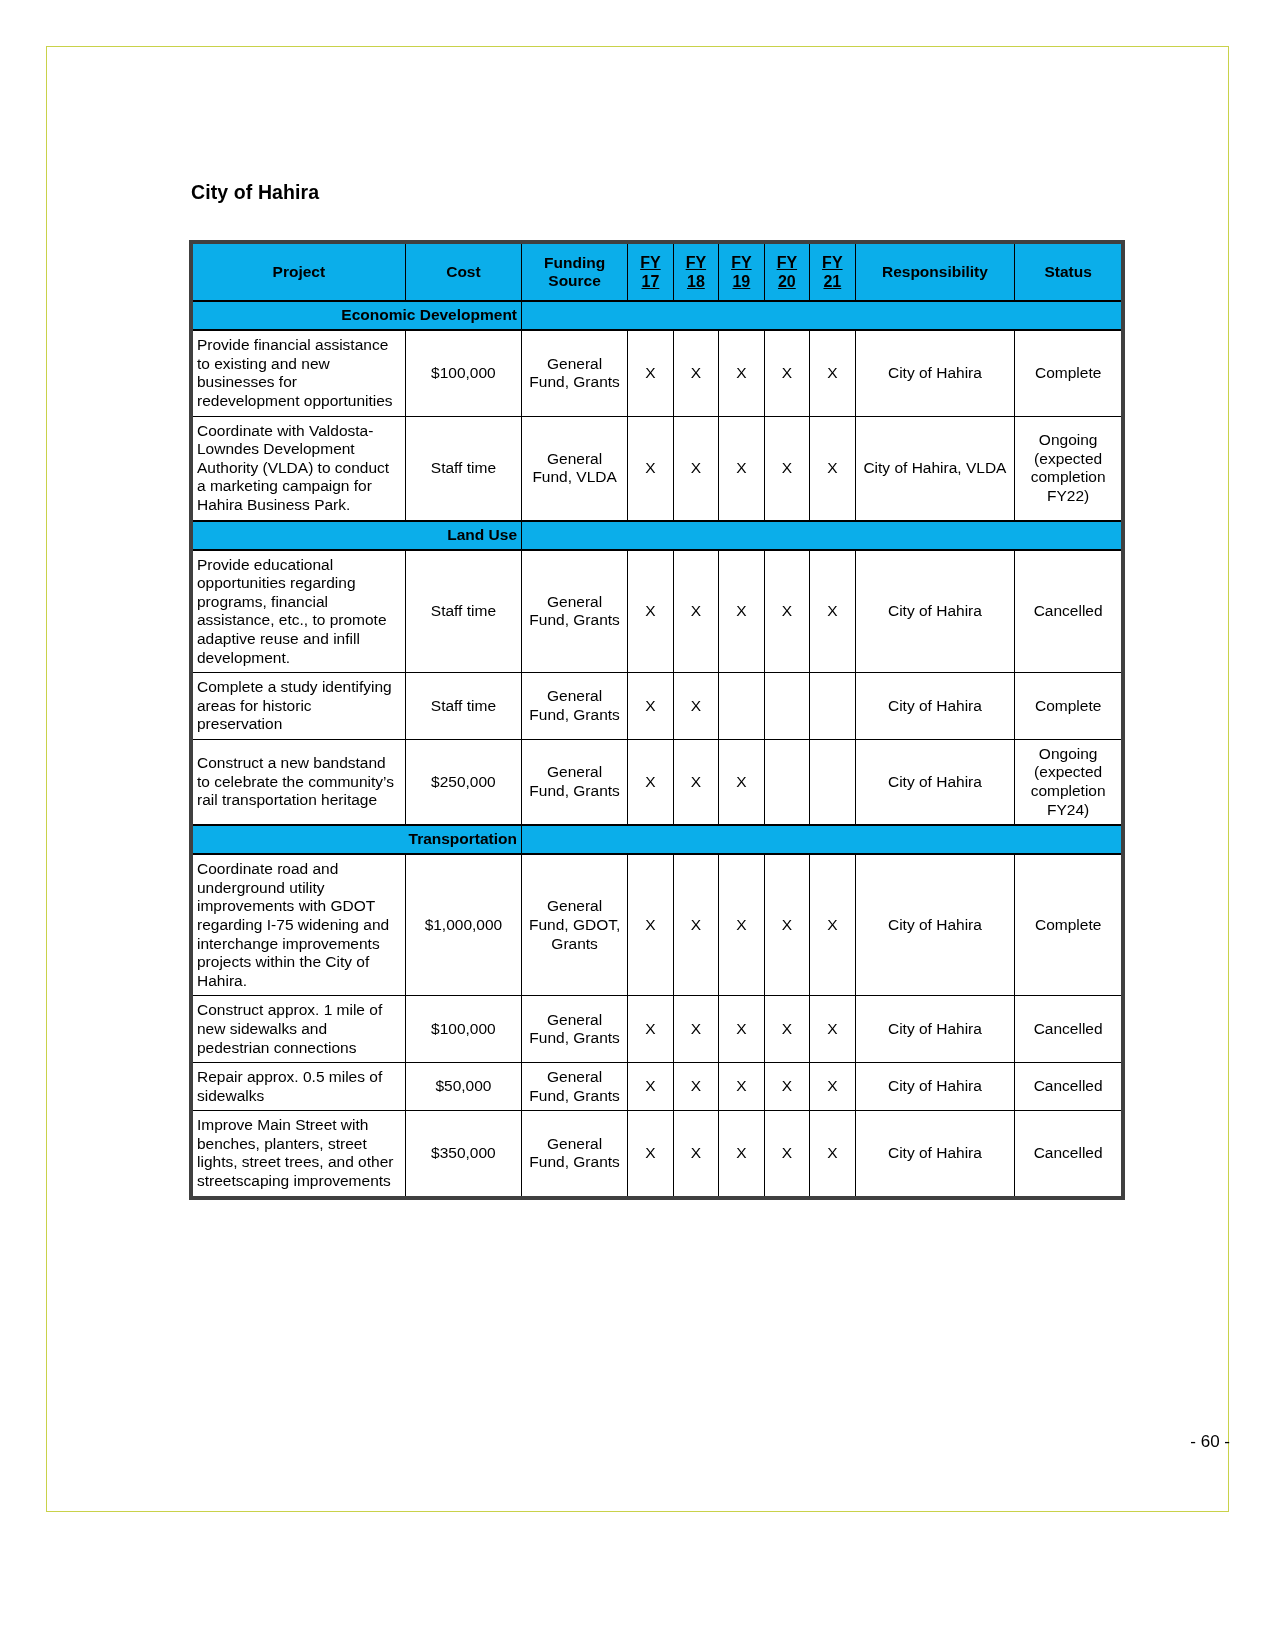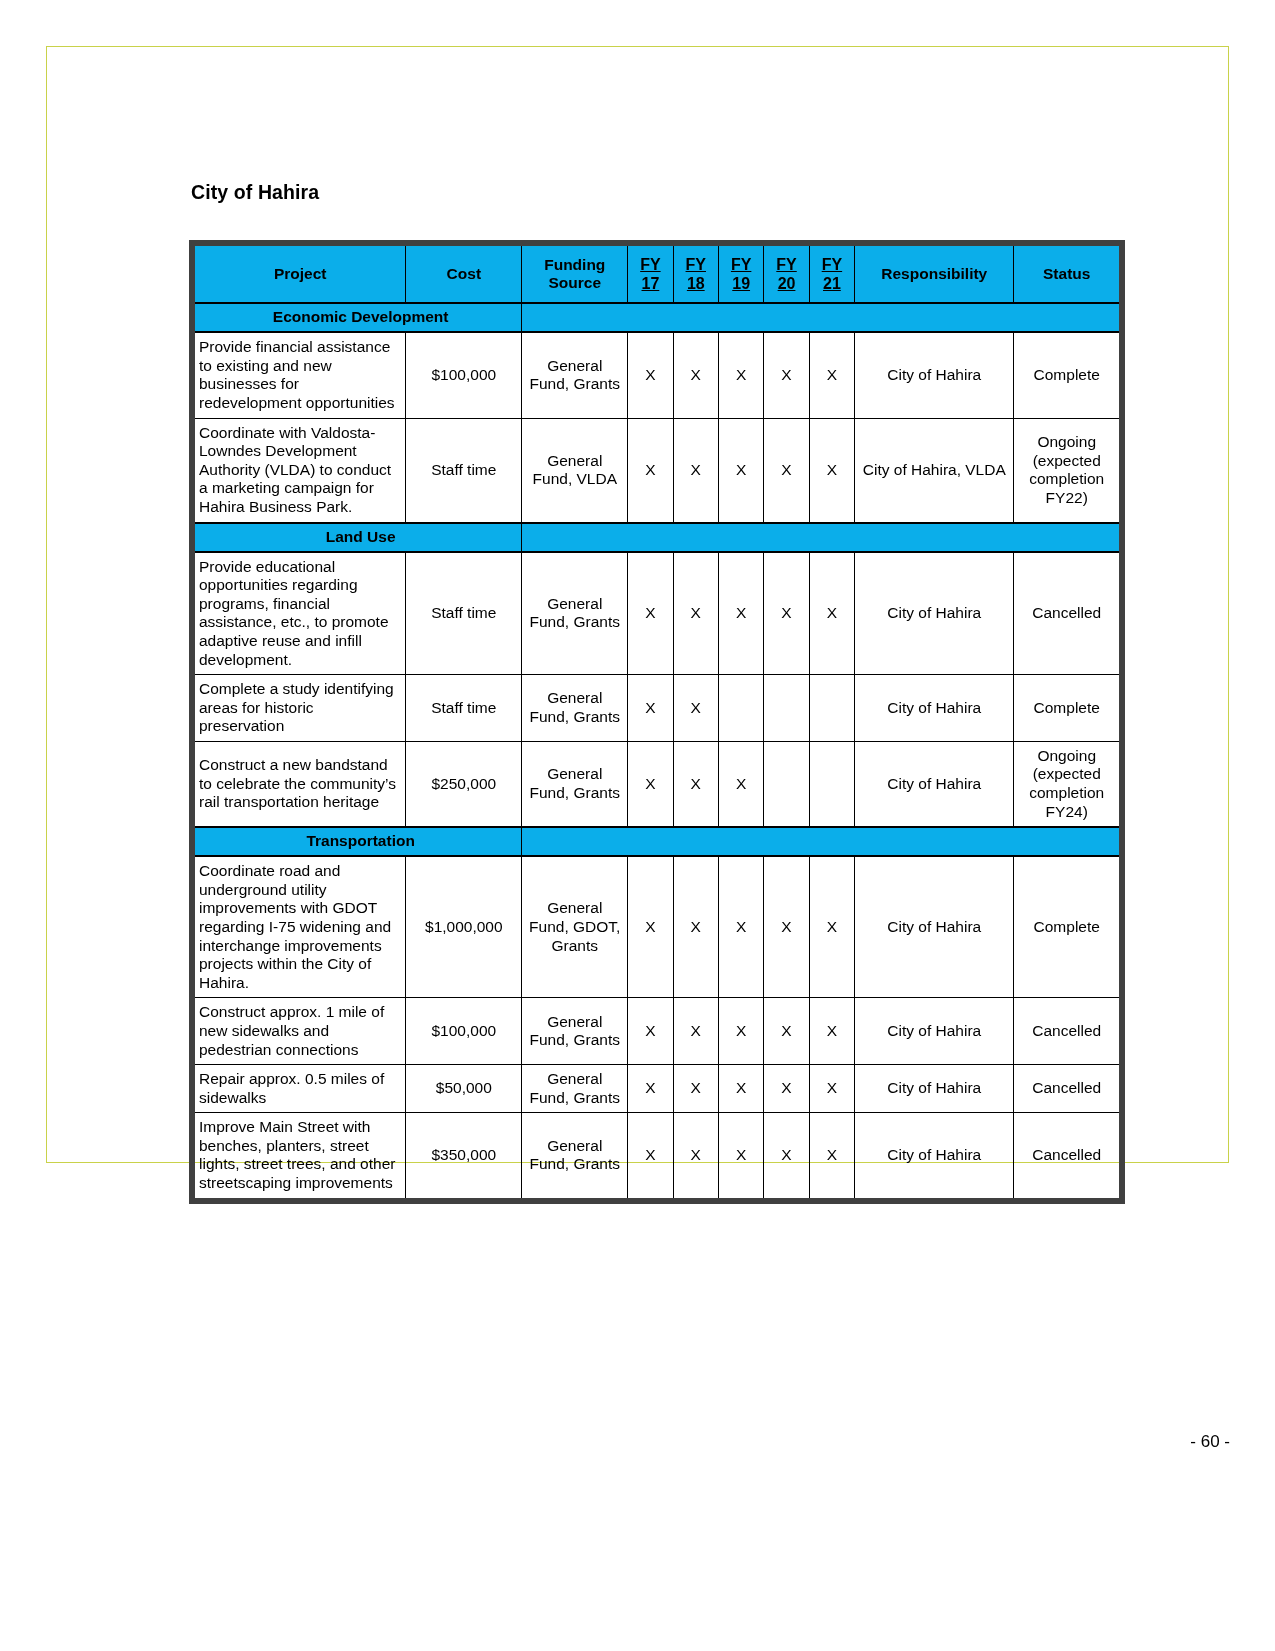--- a/index.html
+++ b/index.html
@@ -18,7 +18,7 @@
     left: 46px;
     top: 46px;
     width: 1183px;
-    height: 1117px;
+    height: 1466px;
     border: 1px solid #c9d24a;
     box-sizing: border-box;
     background: #ffffff;

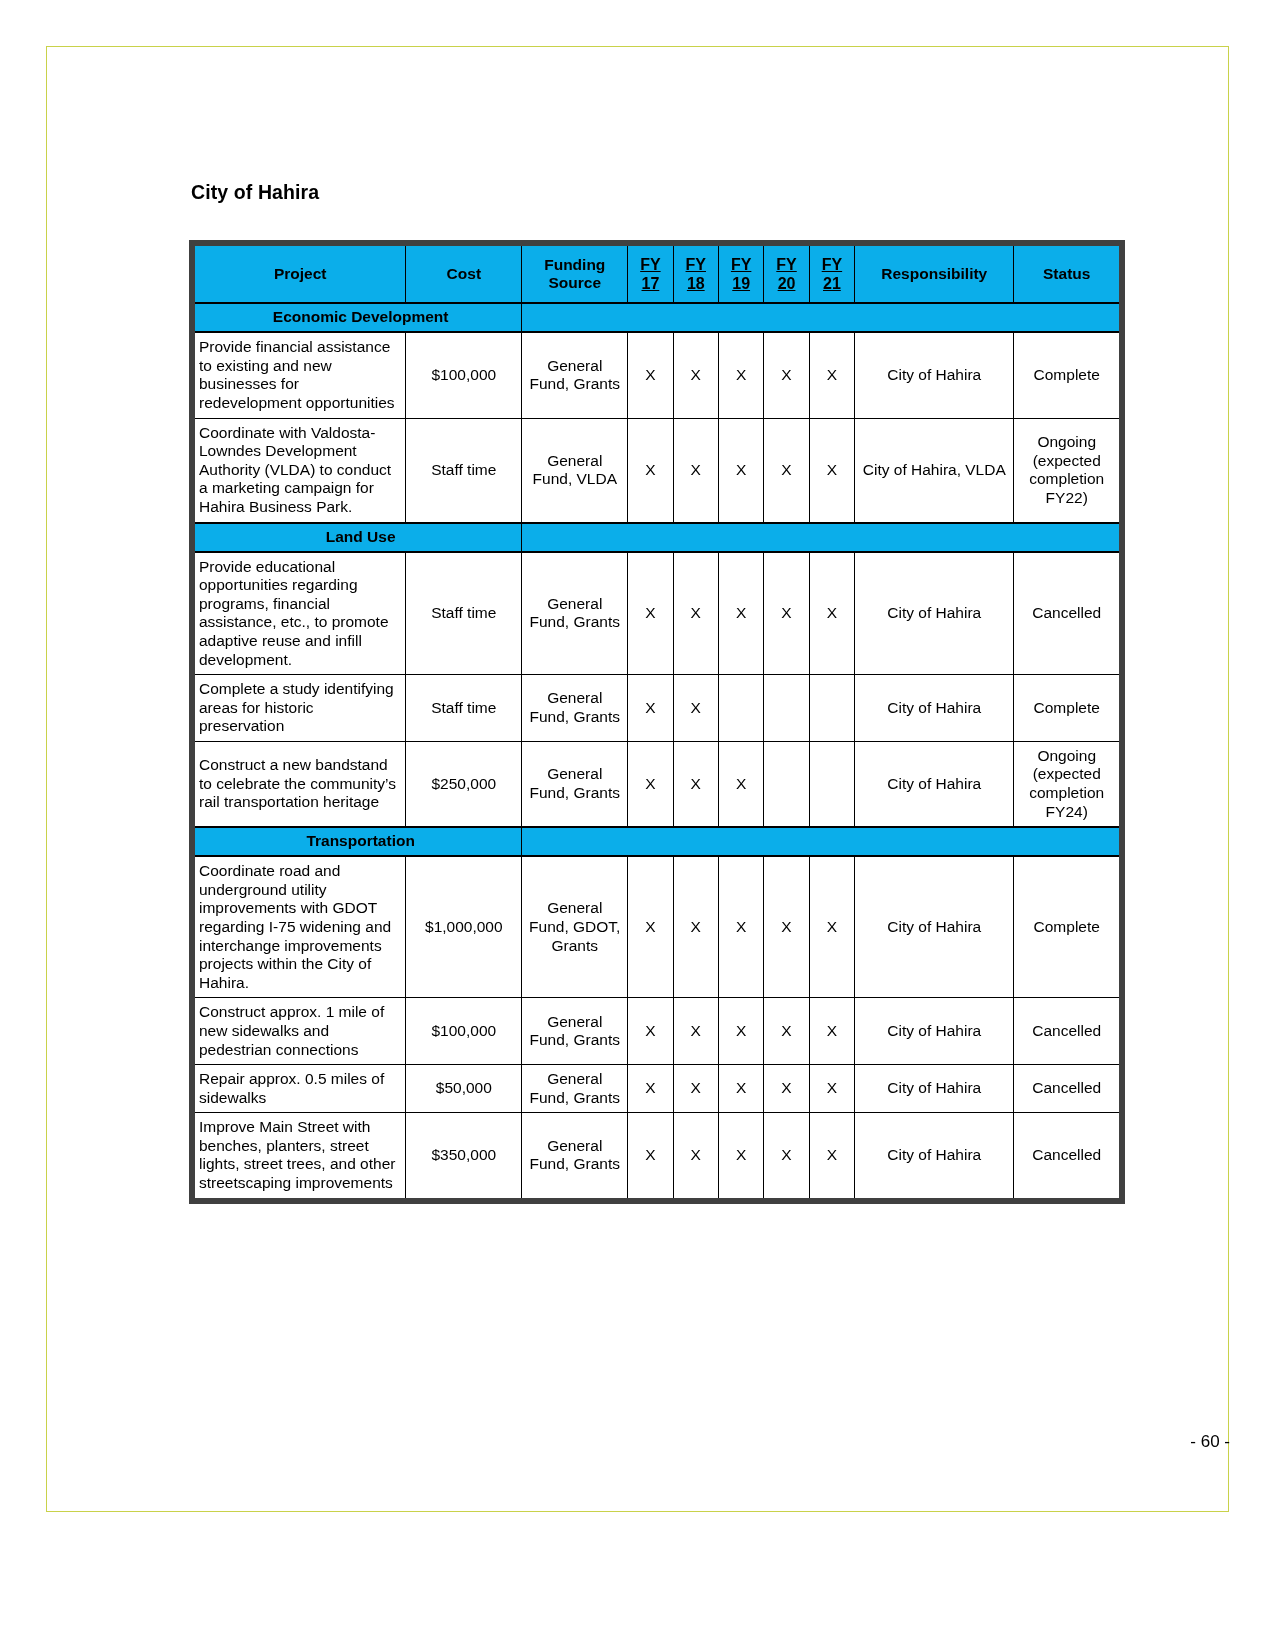--- a/index.html
+++ b/index.html
@@ -41,7 +41,7 @@
     border-collapse: collapse;
     width: 936px;
     table-layout: fixed;
-    border: 6px solid #404040;
+    border: 4px solid #404040;
   }
   table.plan td, table.plan th {
     border: 1px solid #000000;

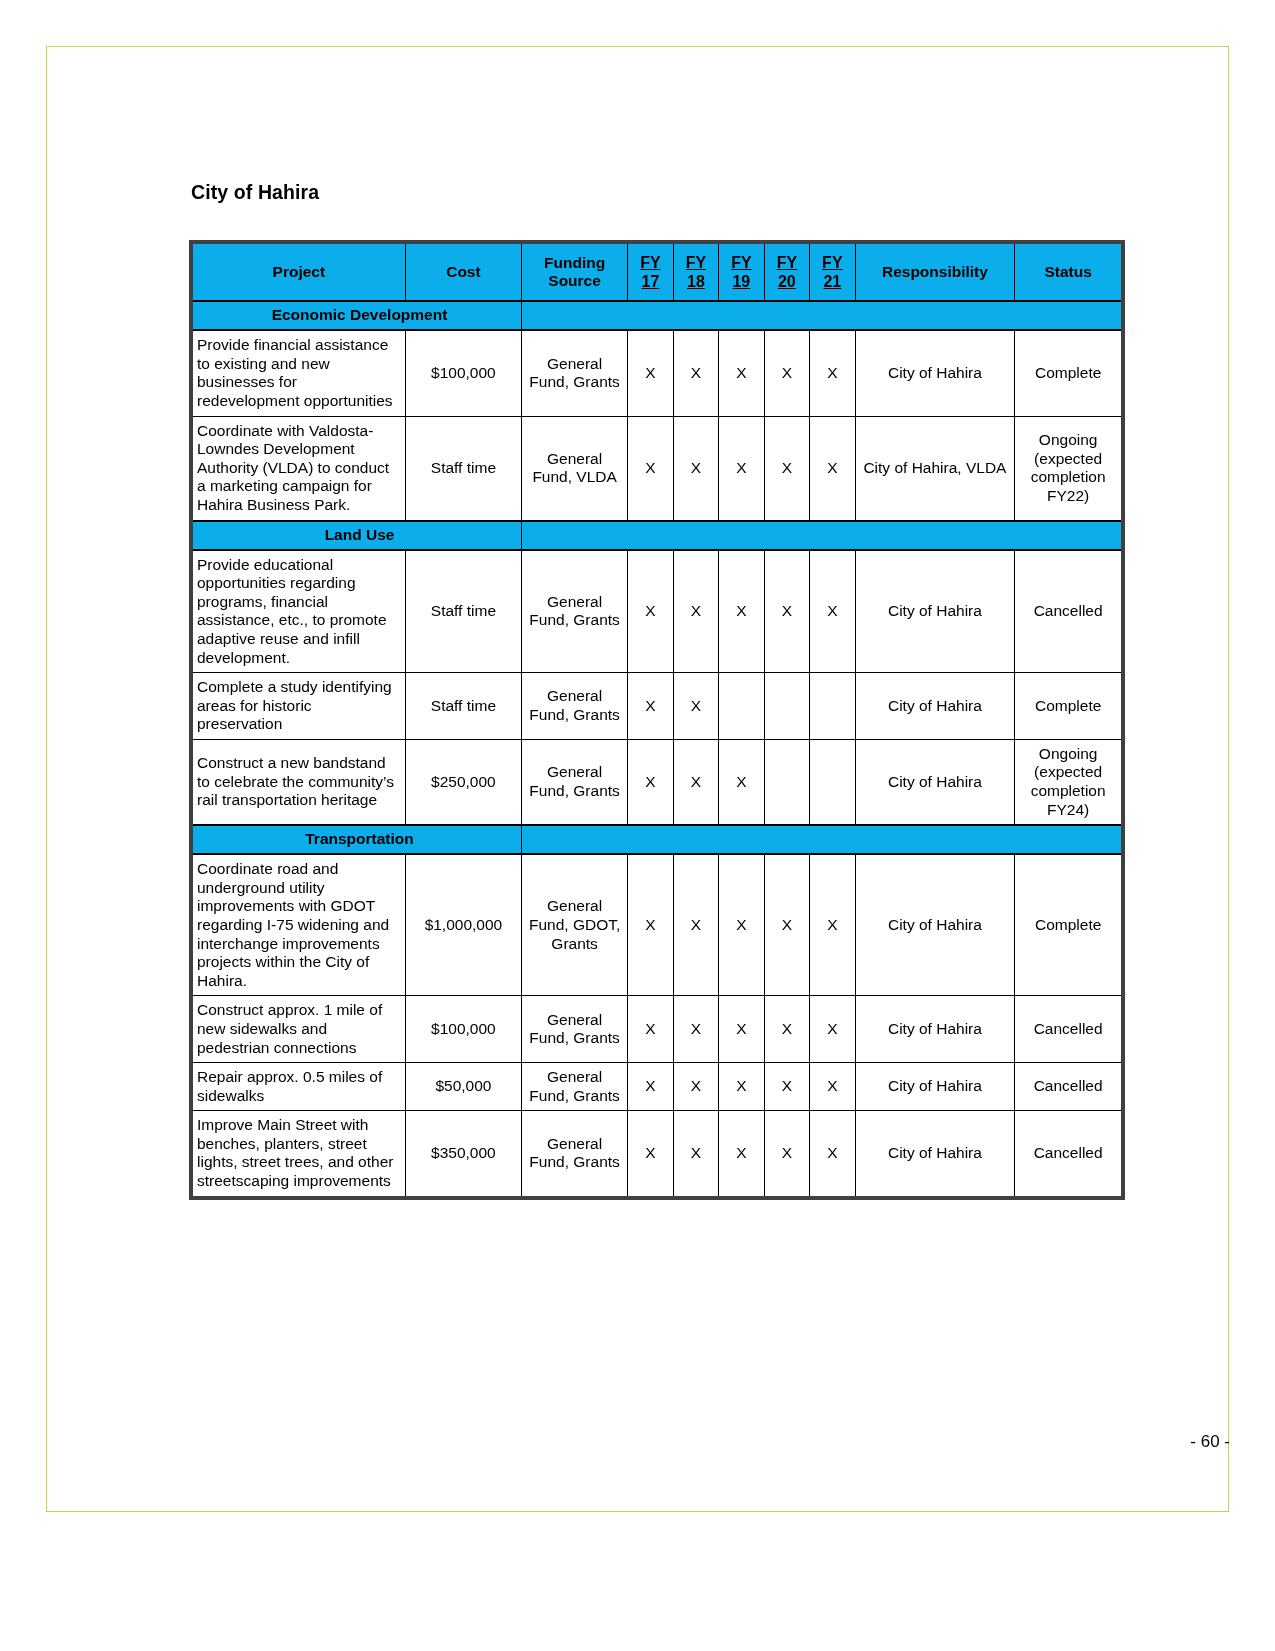--- a/index.html
+++ b/index.html
@@ -77,7 +77,7 @@
     background: #0BAEEA;
     font-weight: bold;
     font-size: 15.5px;
-    text-align: center;
+    text-align: right;
     padding: 4px 4px 4px 9px;
     line-height: 1.22;
     border-top: 2px solid #000000;

